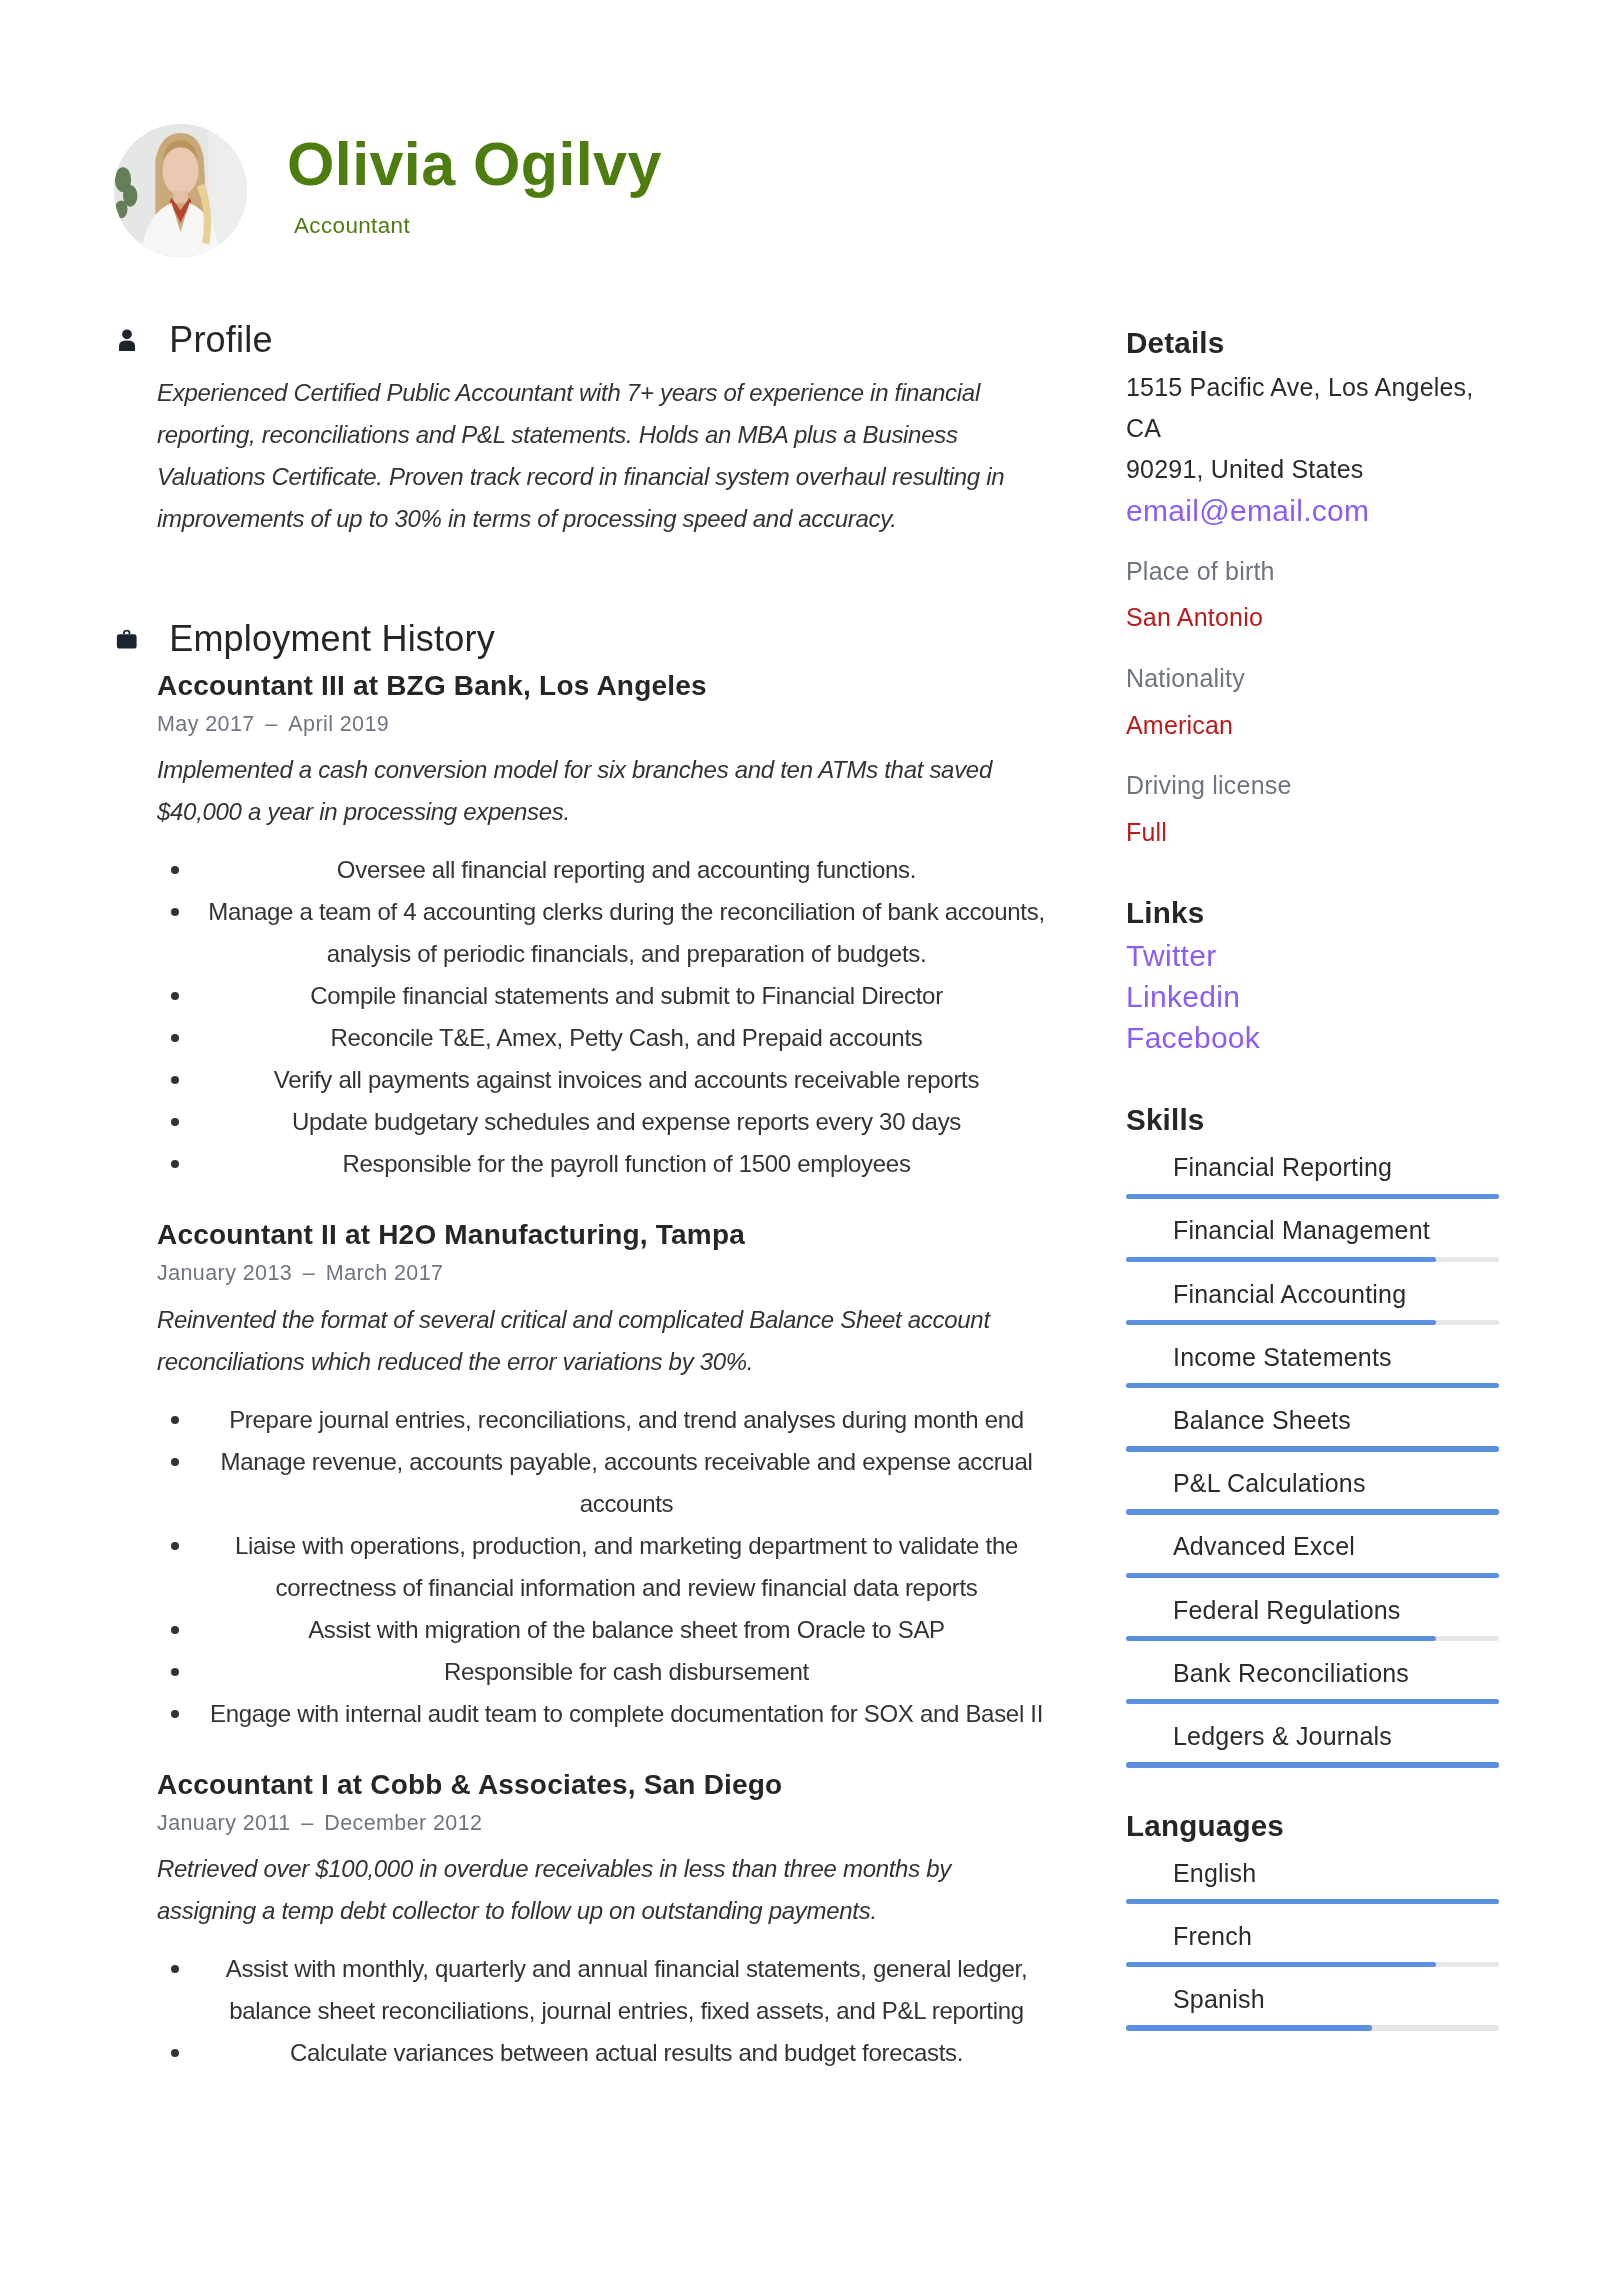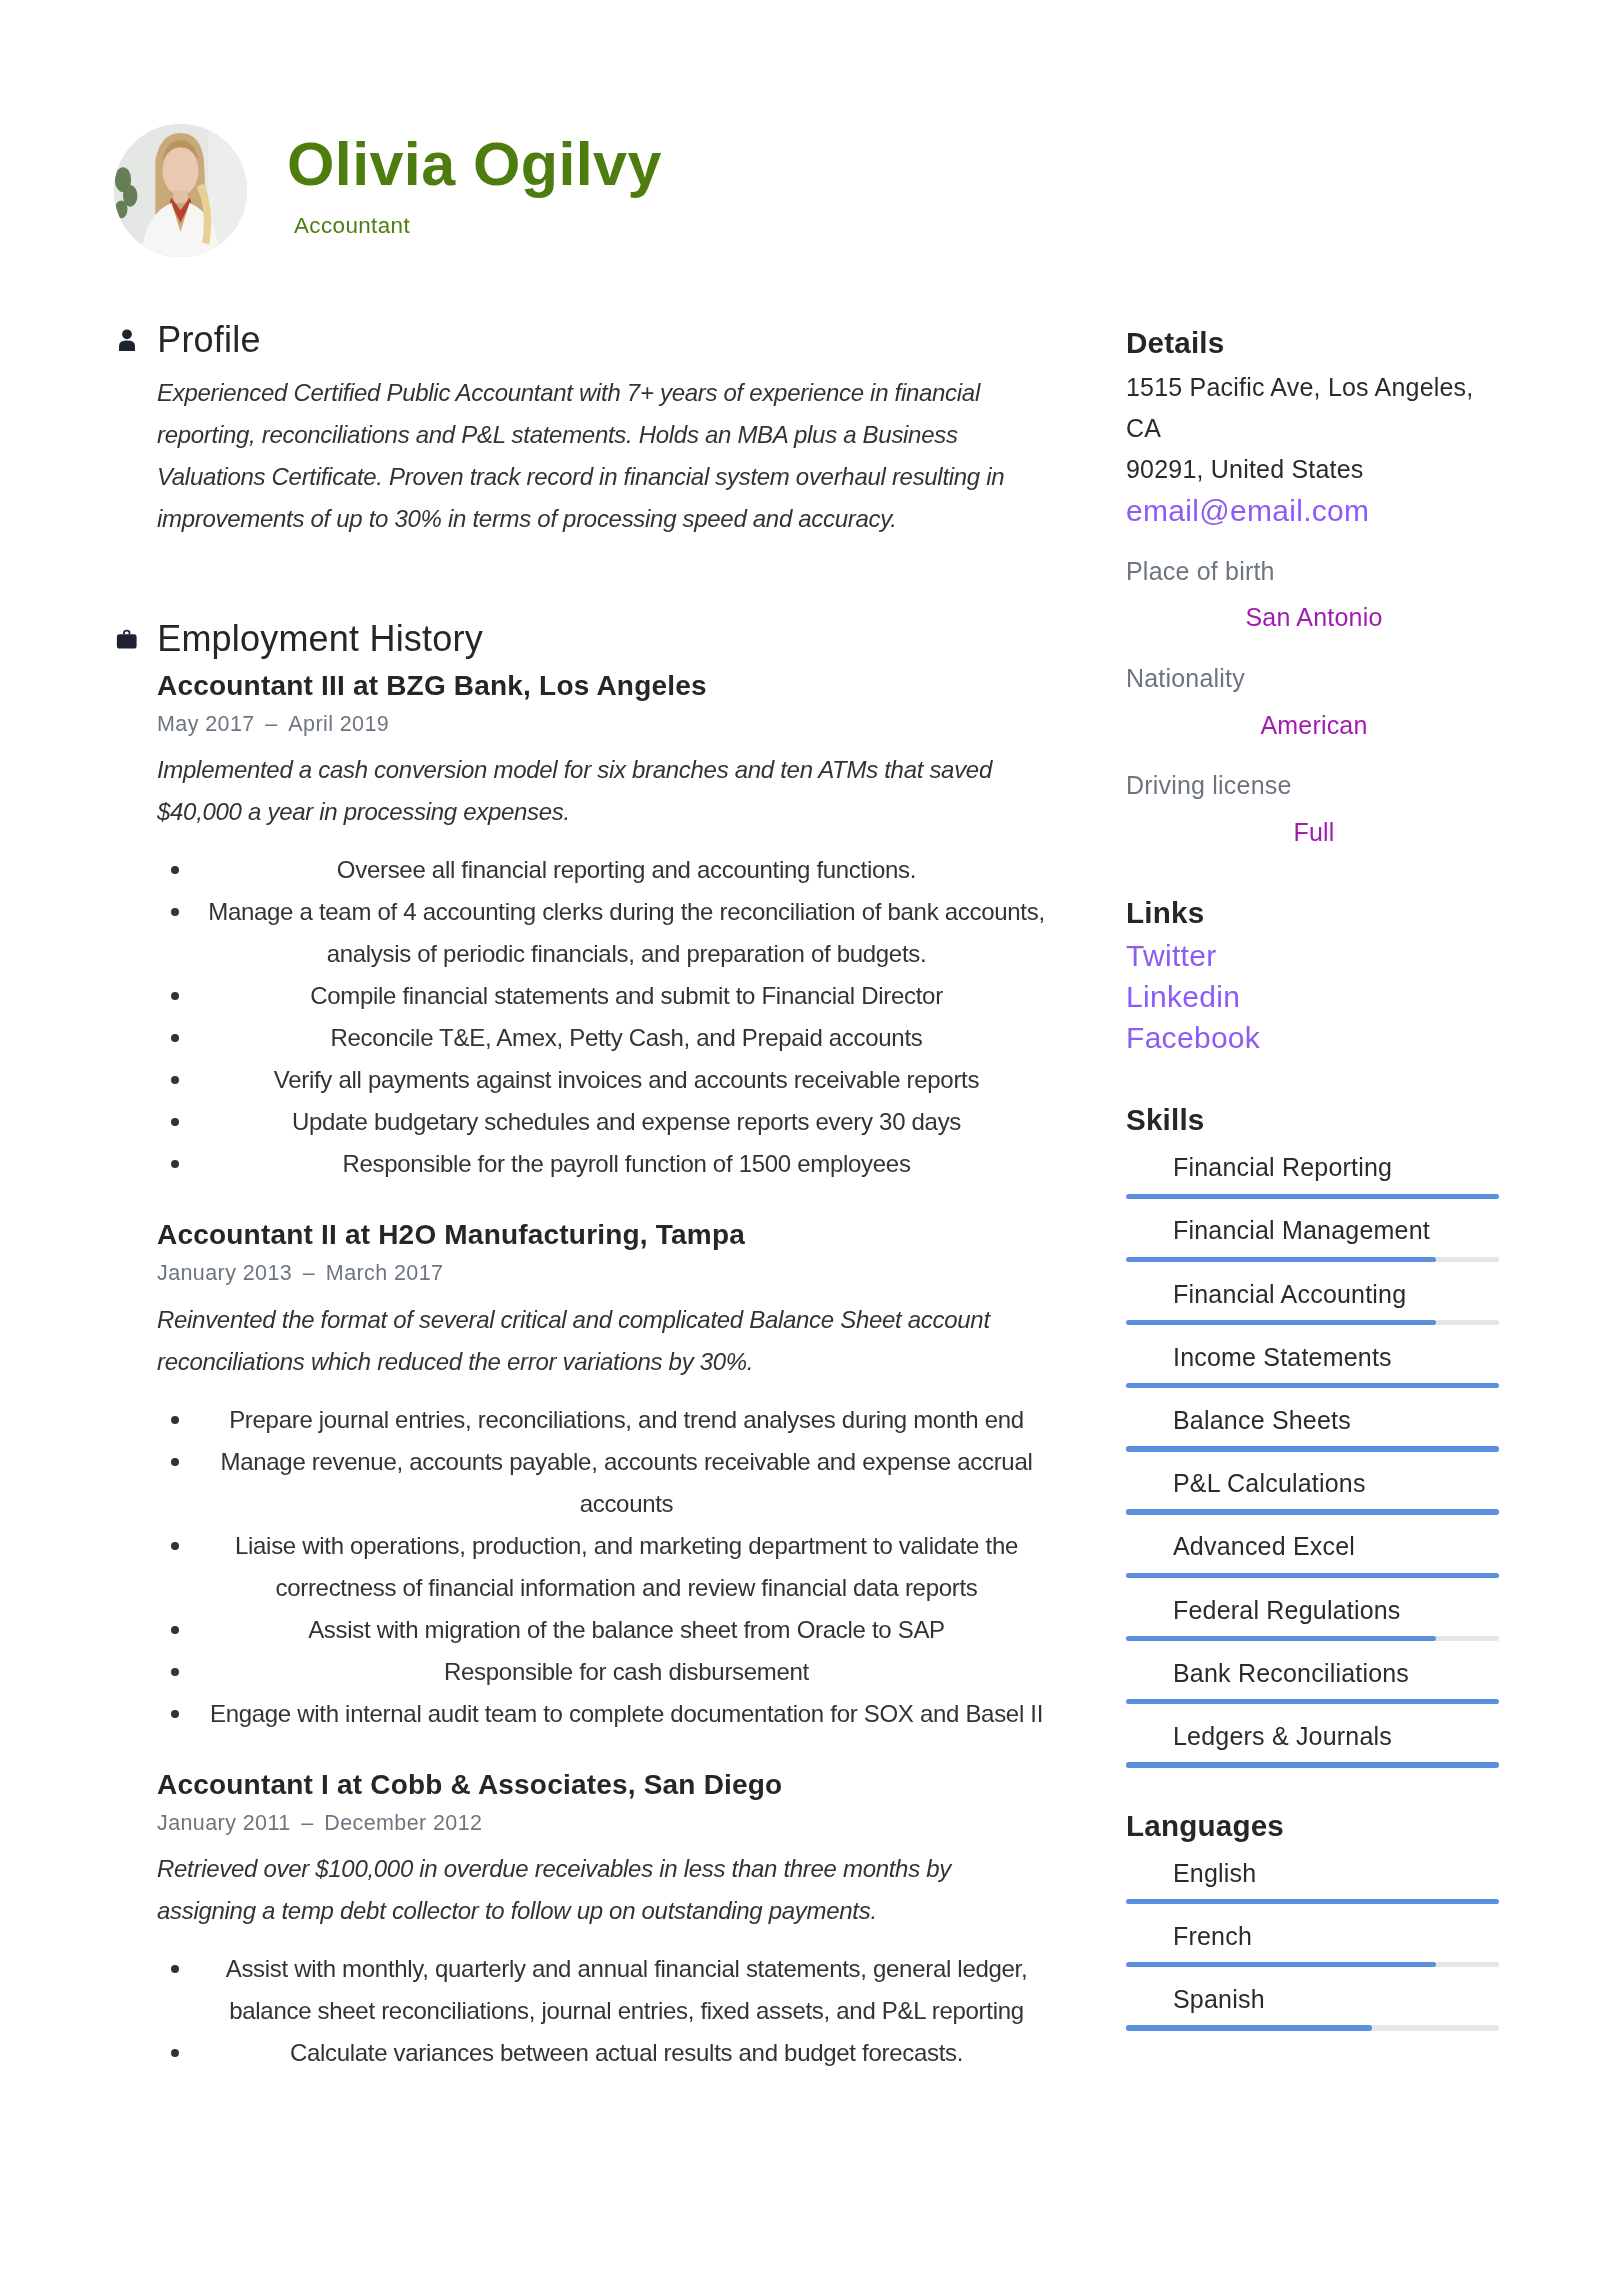--- a/index.html
+++ b/index.html
@@ -16,7 +16,7 @@
 
   
   #left { left: 116px; top: 315px; width: 949px; }
-  .sec-head { position: relative; height: 50px; display: flex; align-items: center; }
+  .sec-head { position: relative; height: 50px; display: flex; align-items: center; gap: 12px; }
   .sec-icon { width: 21.5px; height: 25px; margin-right: 19.7px; display: inline-flex; align-items: center; justify-content: center; }
   .sec-title { font-size: 36px; font-weight: 500; color: #262626; letter-spacing: 0.2px; }
   .body { padding-left: 41px; }

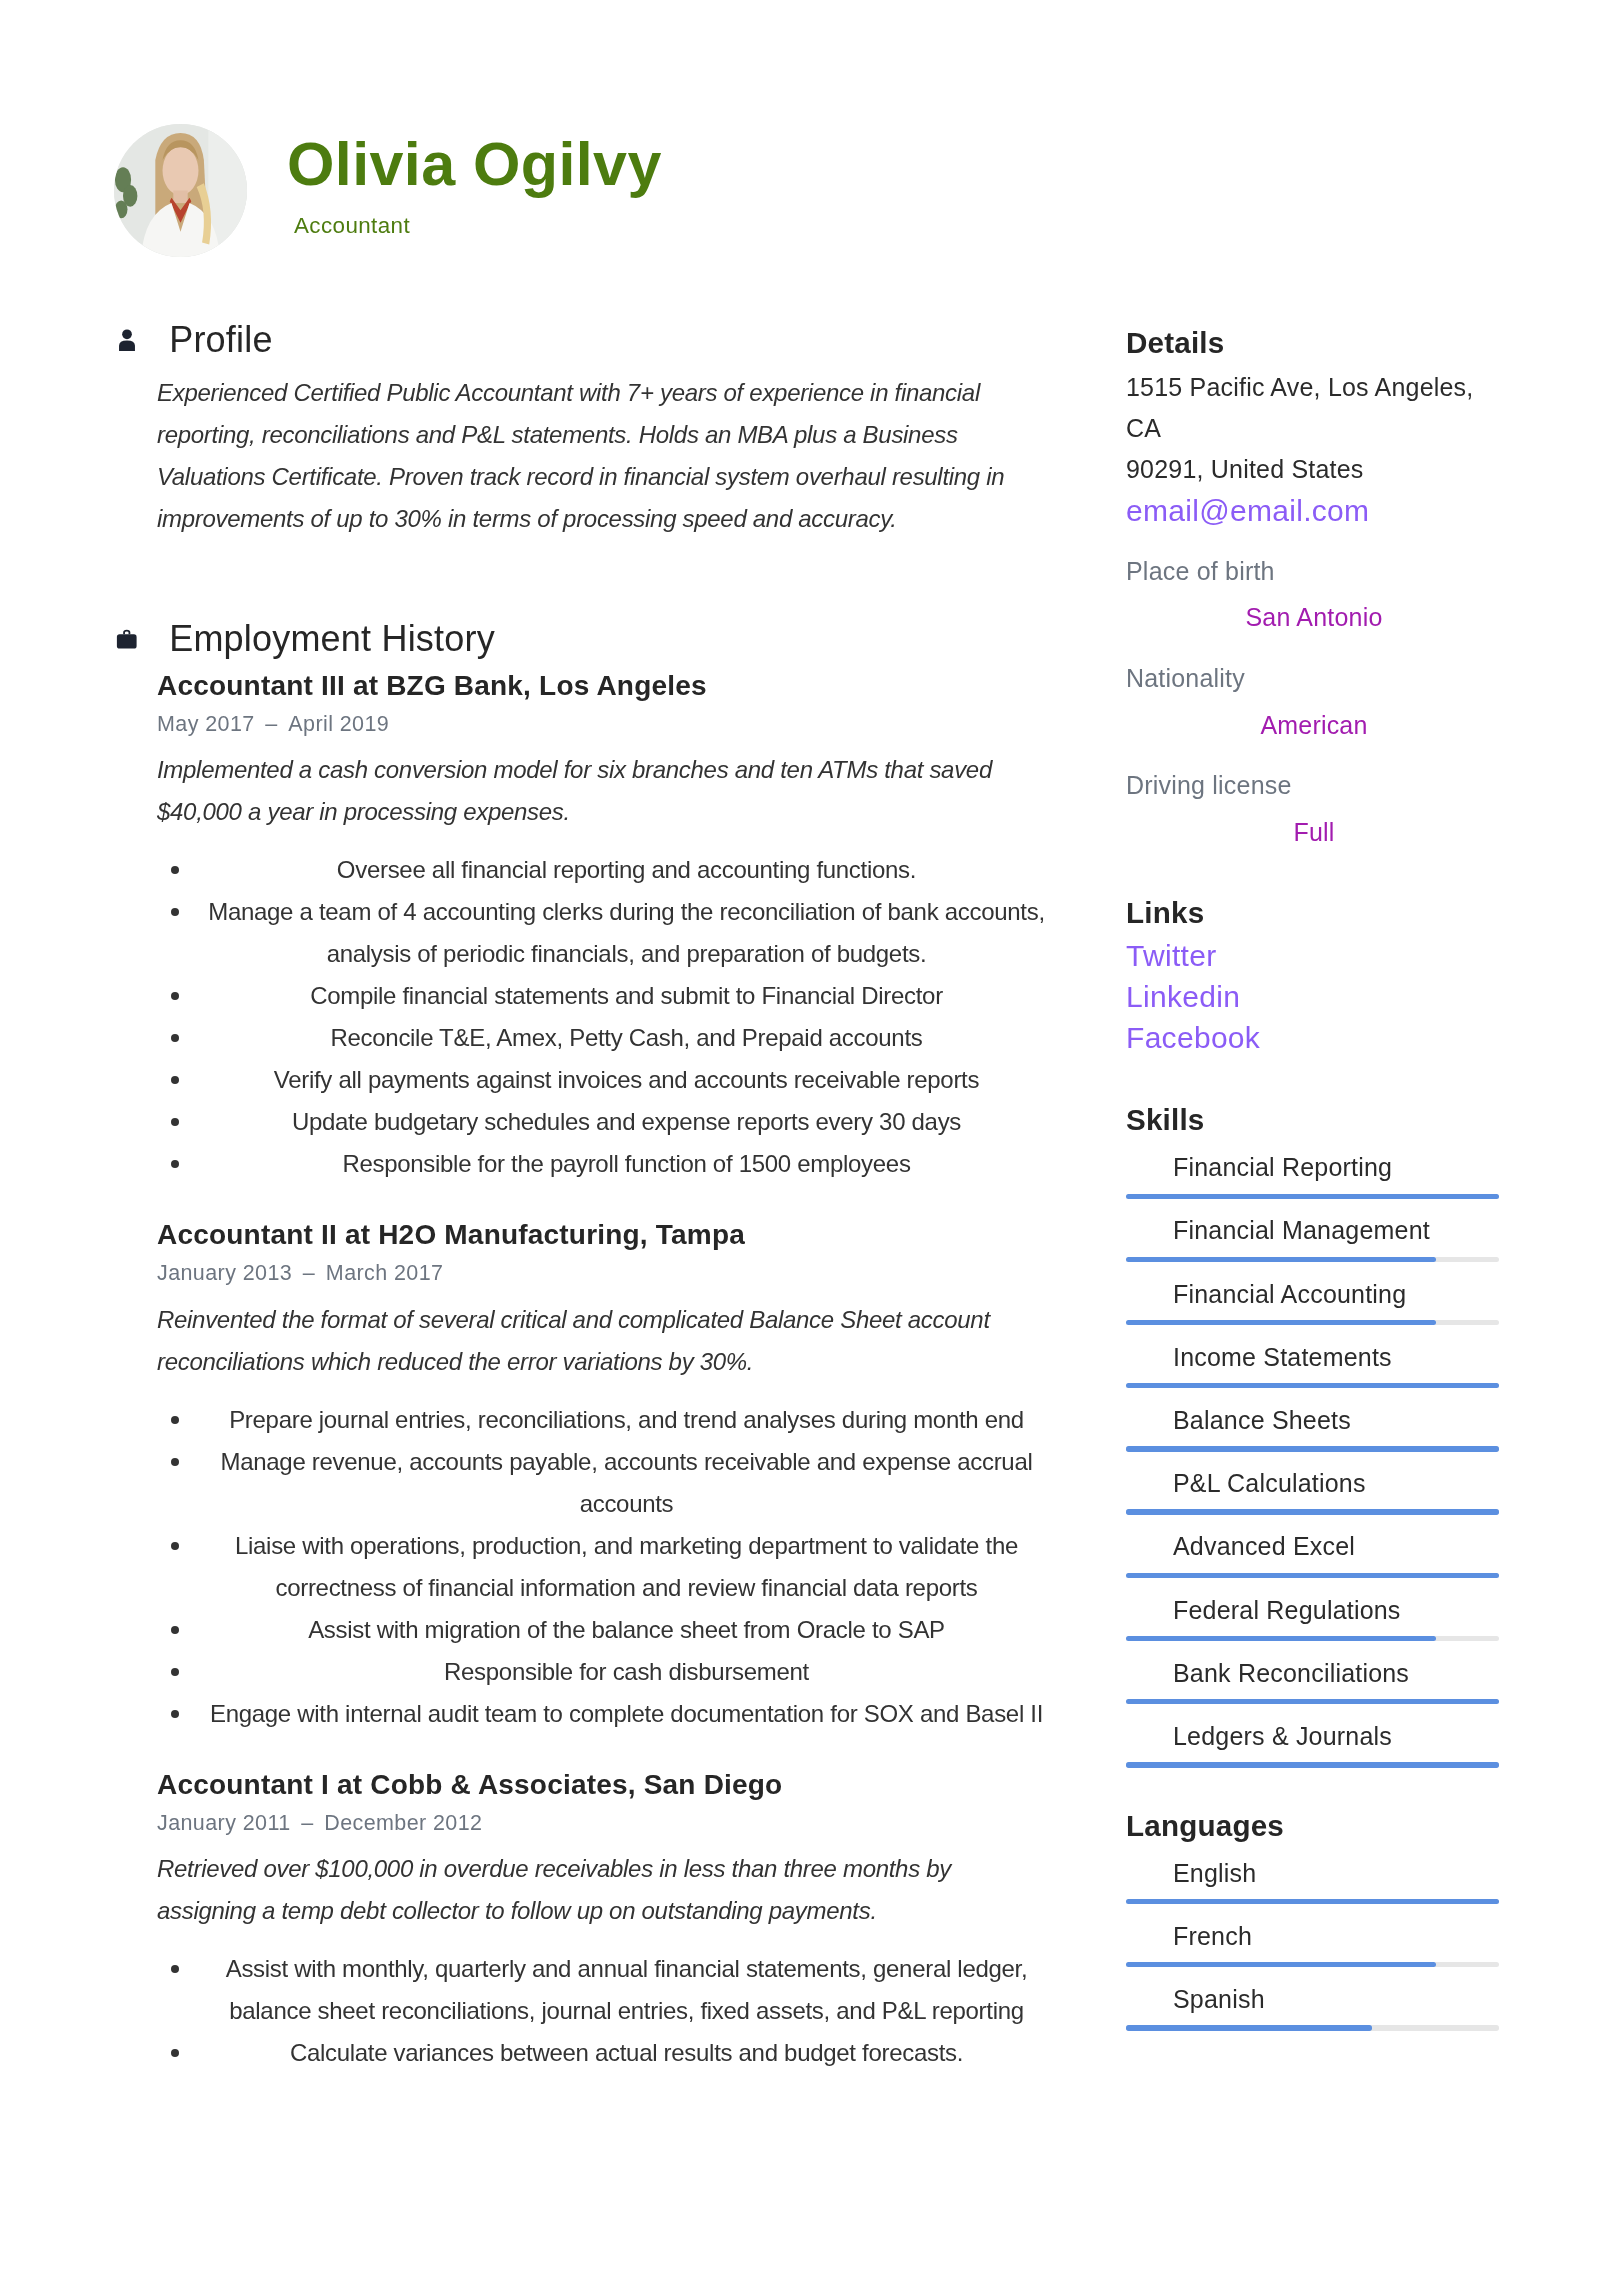--- a/index.html
+++ b/index.html
@@ -36,7 +36,7 @@
   .r-head { font-size: 29.6px; font-weight: 700; color: #262626; line-height: 38px; letter-spacing: 0.2px; }
   .r-text { font-size: 25px; color: #2b2b2b; line-height: 41px; letter-spacing: 0.2px; }
   .r-label { font-size: 25px; color: #6d7580; line-height: 41px; margin-top: 19.7px; letter-spacing: 0.2px; }
-  .r-value { font-size: 25px; color: #a21caf; line-height: 41px; margin-top: 5.4px; letter-spacing: 0.2px; text-align: center; }
+  .r-value { font-size: 25px; color: #b91c1c; line-height: 41px; margin-top: 5.4px; letter-spacing: 0.2px; }
   .link { color: #8b5cf6; text-decoration: none; font-size: 30px; line-height: 41px; display: block; letter-spacing: 0.3px; }
   .r-section { margin-top: 48px; }
   .skill { margin-top: 9px; }

